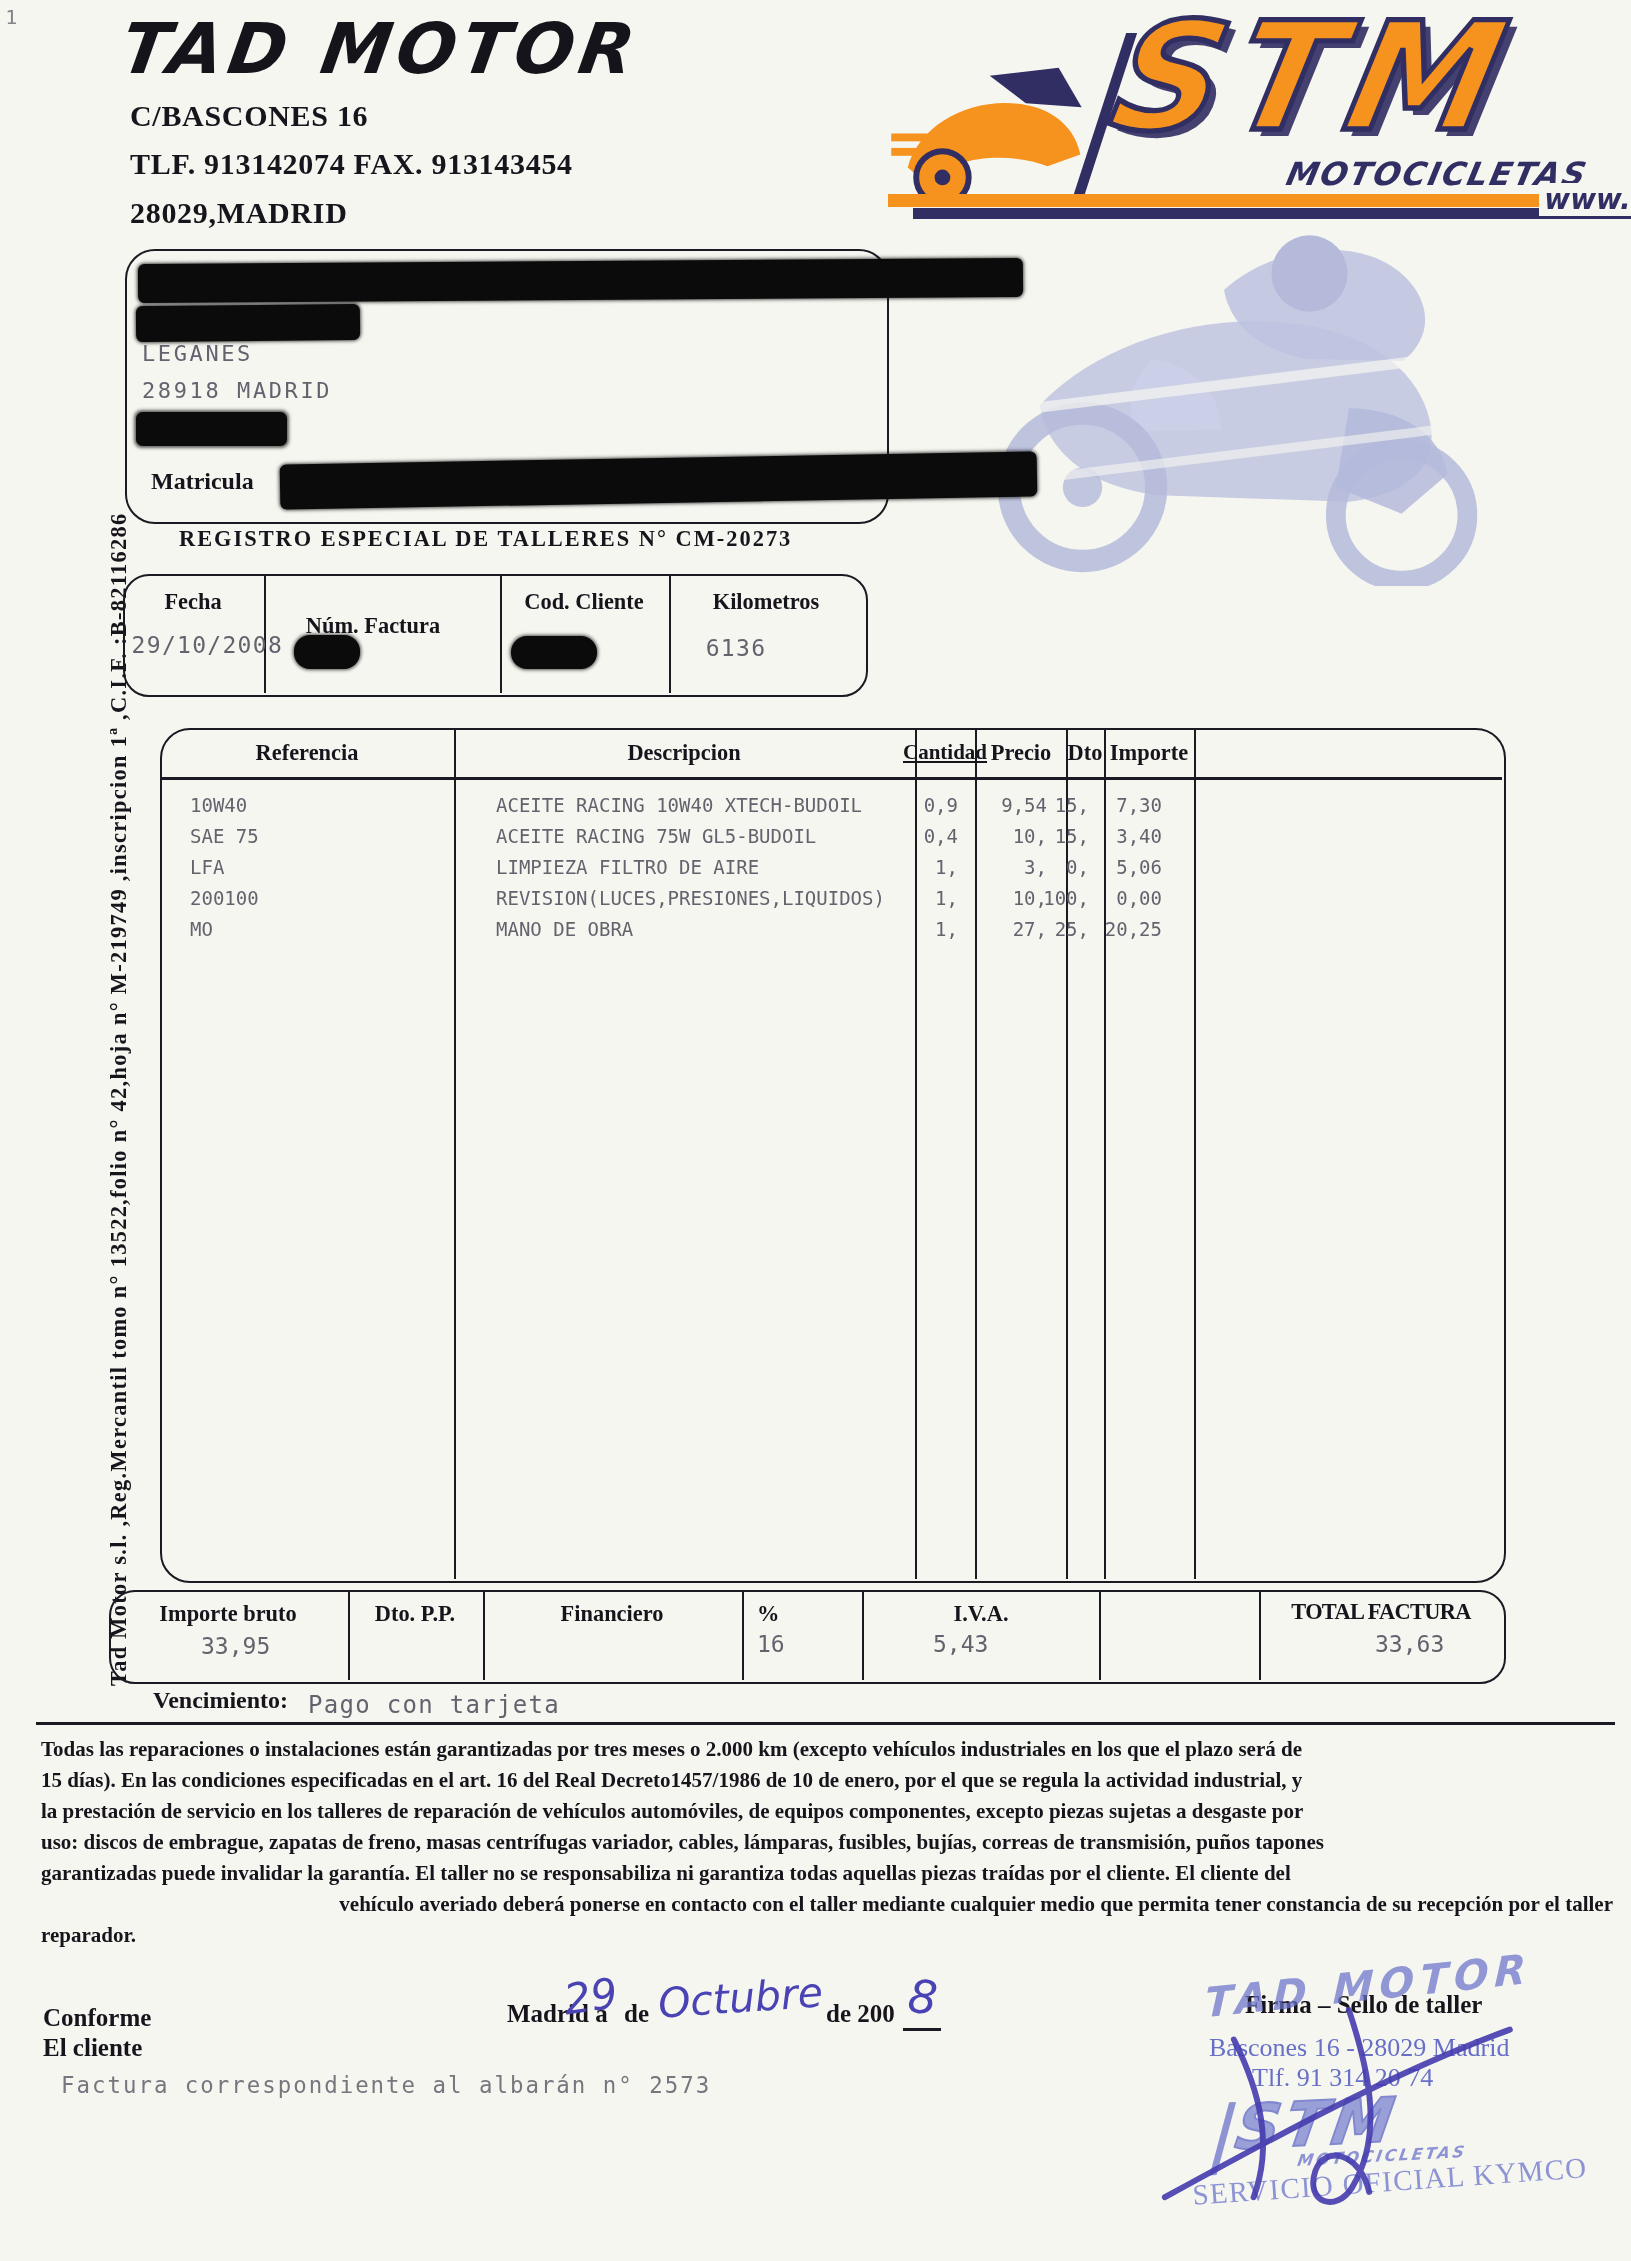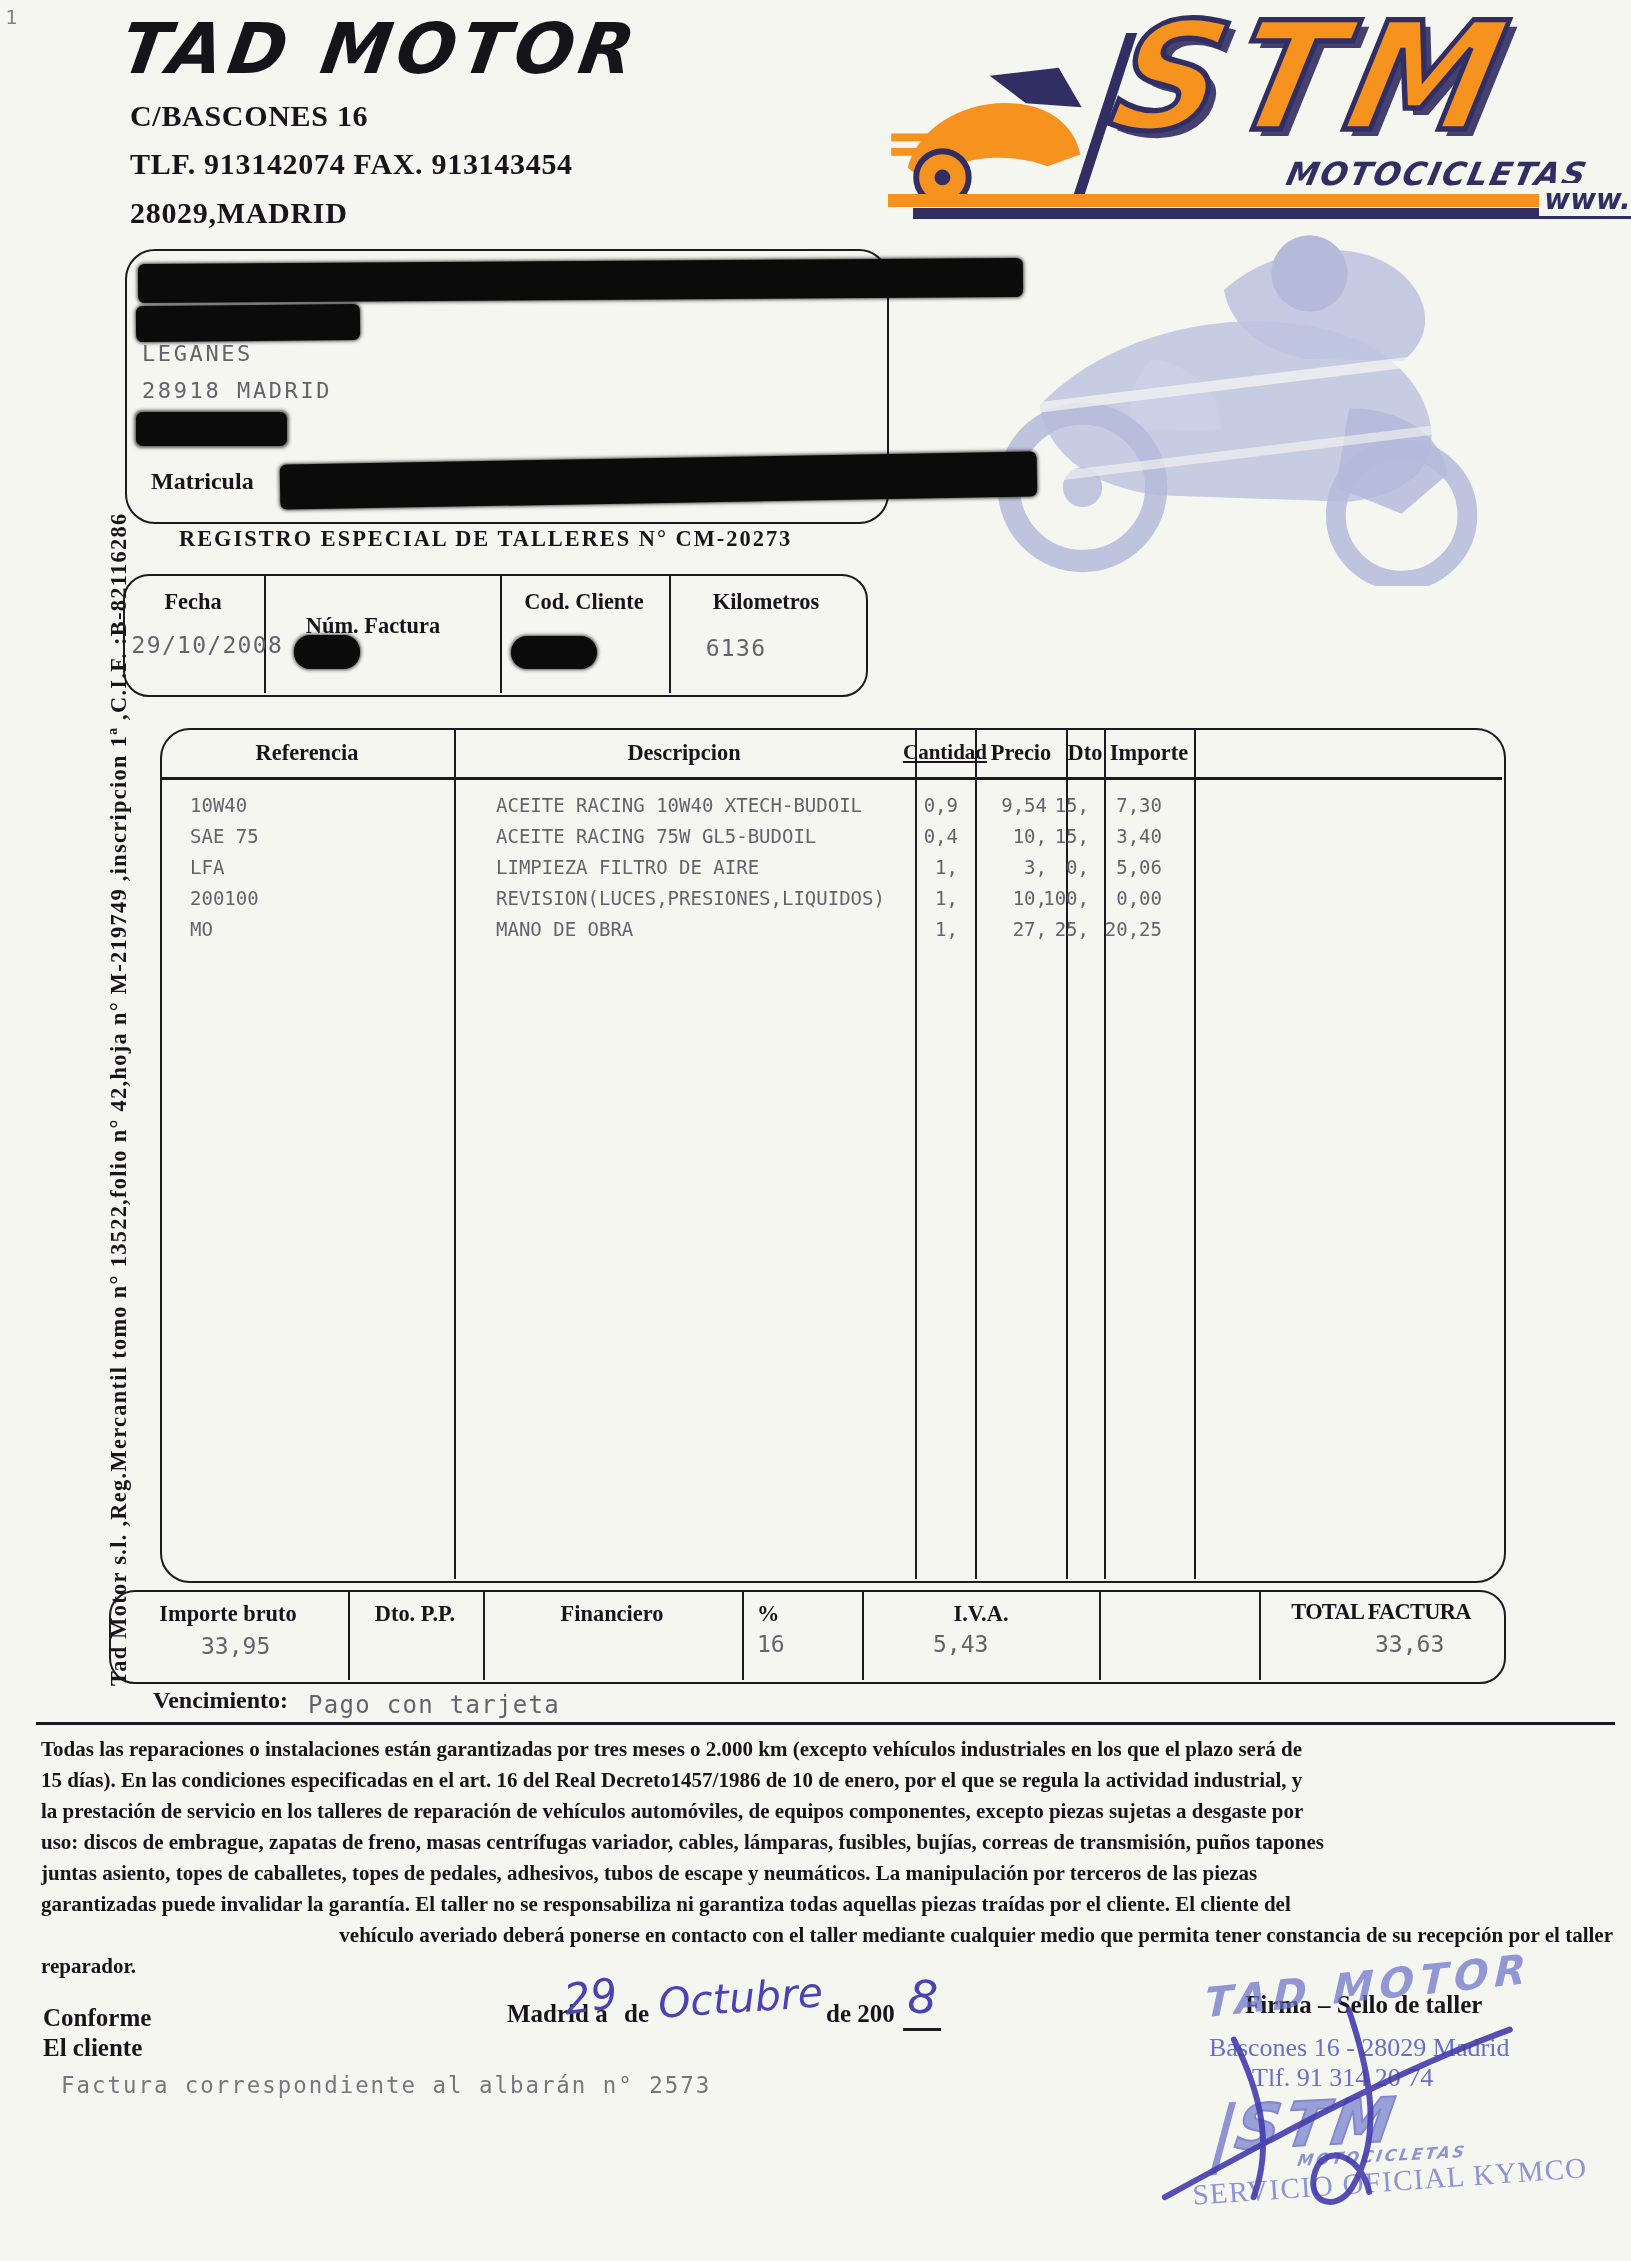--- a/index.html
+++ b/index.html
@@ -185,7 +185,6 @@
     <div class="serifb nowrap" style="font-size:21px;line-height:31px;">15 días). En las condiciones especificadas en el art. 16 del Real Decreto1457/1986 de 10 de enero, por el que se regula la actividad industrial, y</div>
     <div class="serifb nowrap" style="font-size:21px;line-height:31px;">la prestación de servicio en los talleres de reparación de vehículos automóviles, de equipos componentes, excepto piezas sujetas a desgaste por</div>
     <div class="serifb nowrap" style="font-size:21px;line-height:31px;">uso: discos de embrague, zapatas de freno, masas centrífugas variador, cables, lámparas, fusibles, bujías, correas de transmisión, puños tapones</div>
-    <div class="serifb nowrap" style="font-size:21px;line-height:31px;">juntas asiento, topes de caballetes, topes de pedales, adhesivos, tubos de escape y neumáticos. La manipulación por terceros de las piezas</div>
     <div class="serifb nowrap" style="font-size:21px;line-height:31px;">garantizadas puede invalidar la garantía. El taller no se responsabiliza ni garantiza todas aquellas piezas traídas por el cliente. El cliente del</div>
     <div class="serifb nowrap" style="font-size:21px;line-height:31px;text-align:right;">vehículo averiado deberá ponerse en contacto con el taller mediante cualquier medio que permita tener constancia de su recepción por el taller</div>
     <div class="serifb nowrap" style="font-size:21px;line-height:31px;">reparador.</div>

